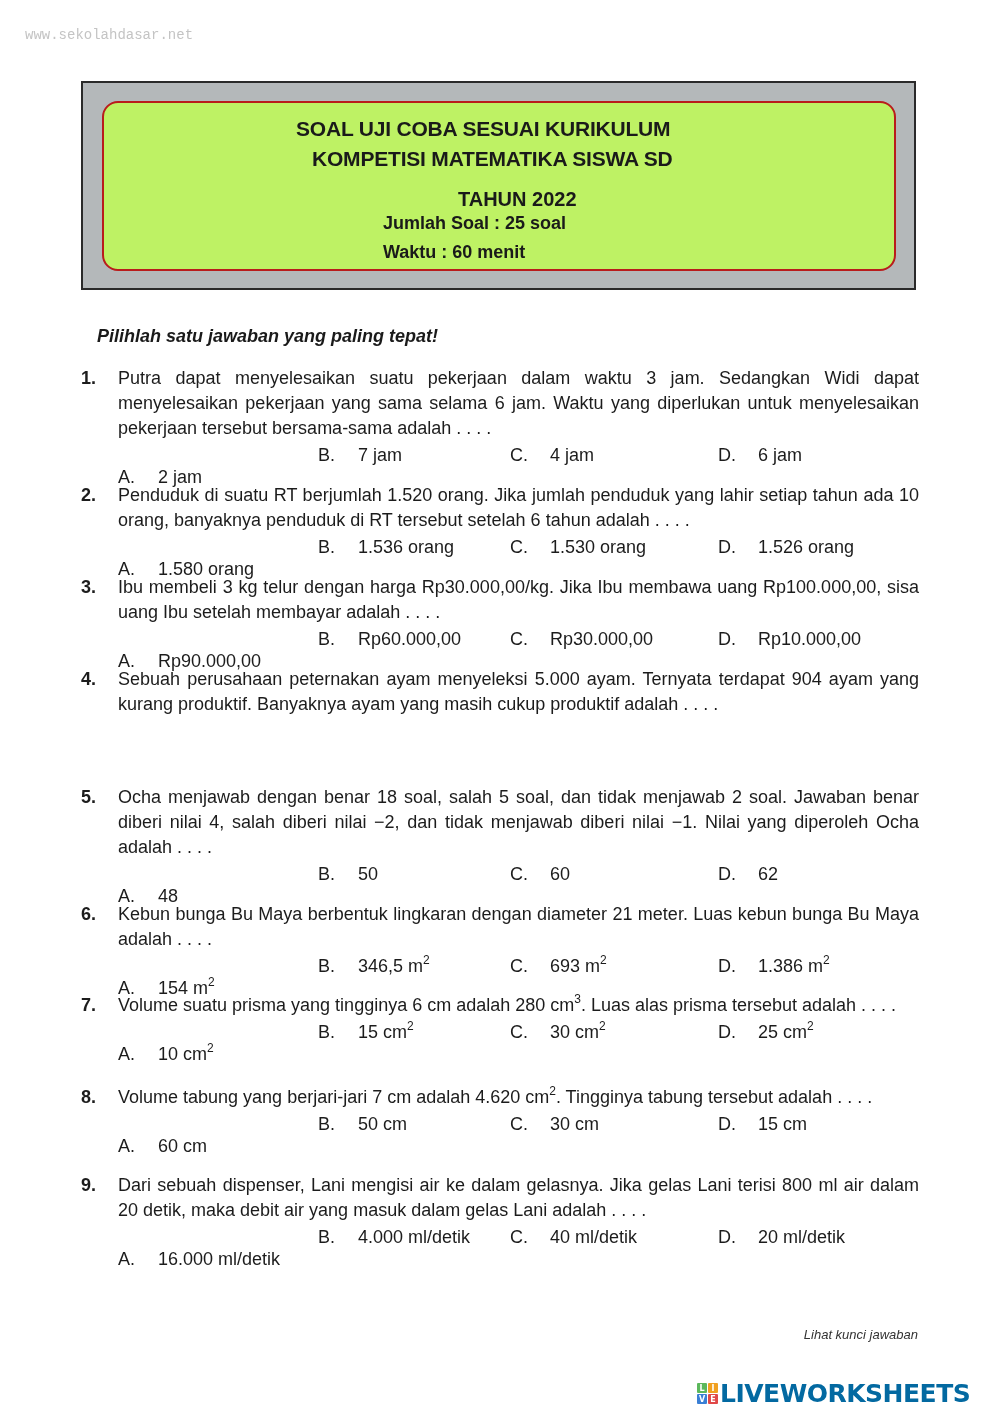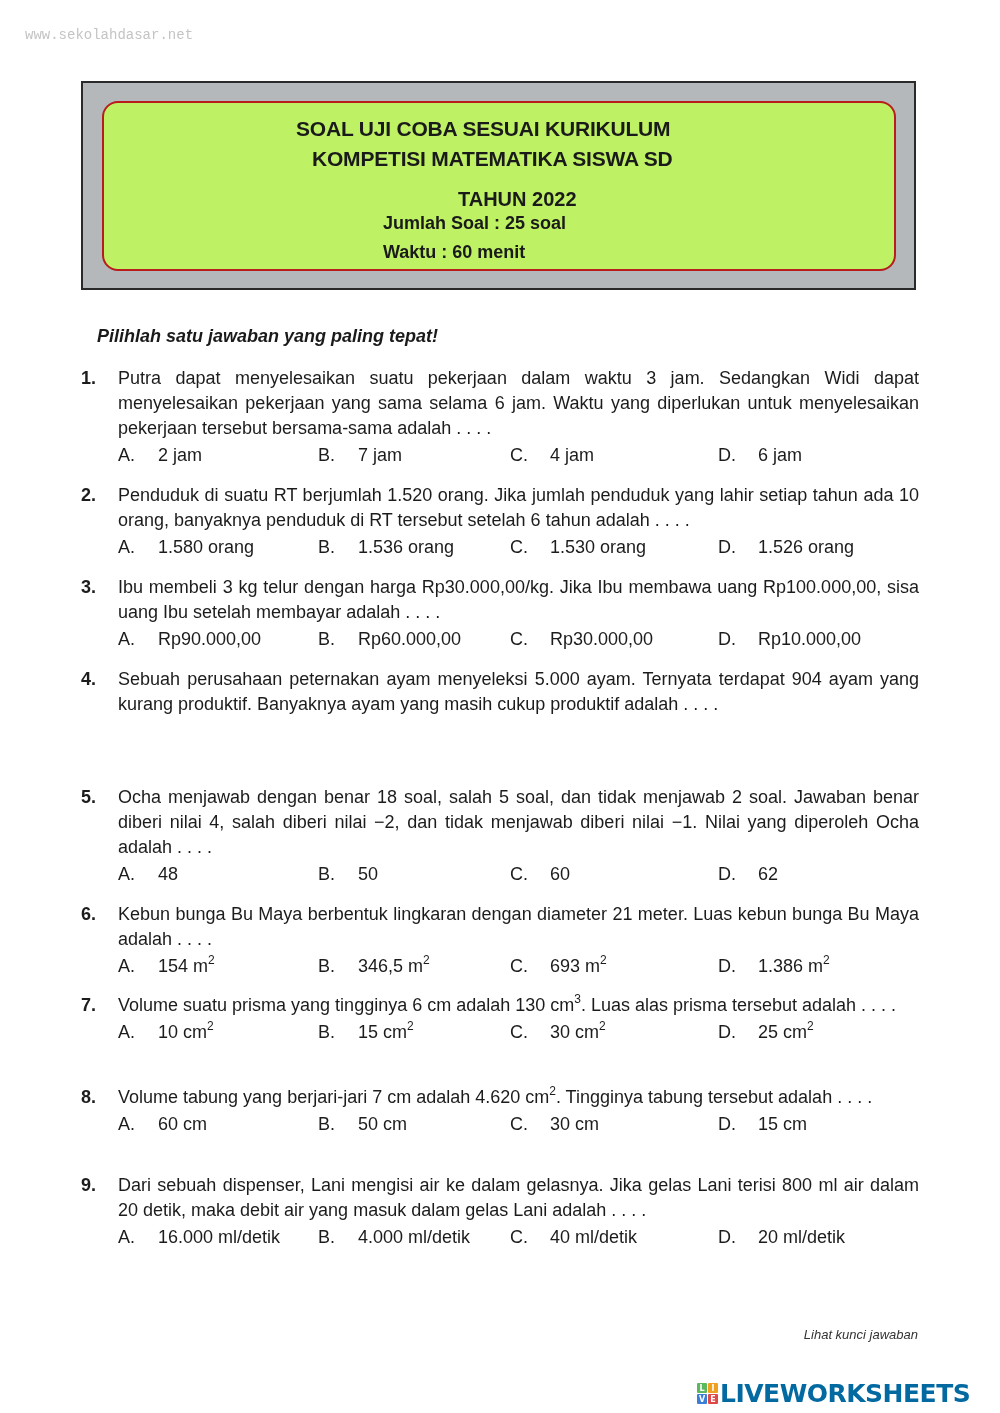--- a/index.html
+++ b/index.html
@@ -37,7 +37,7 @@
   }
   .options { margin-left:37px; position:relative; height:25px; margin-top:2px; font-size:18px; line-height:25px; }
   .opt { position:absolute; top:0; white-space:nowrap; }
-  .opt-a { left:0; }
+  .opt-a { left:0;margin-top:22px; }
   .opt-b { left:200px; }
   .opt-c { left:392px; }
   .opt-d { left:600px; }

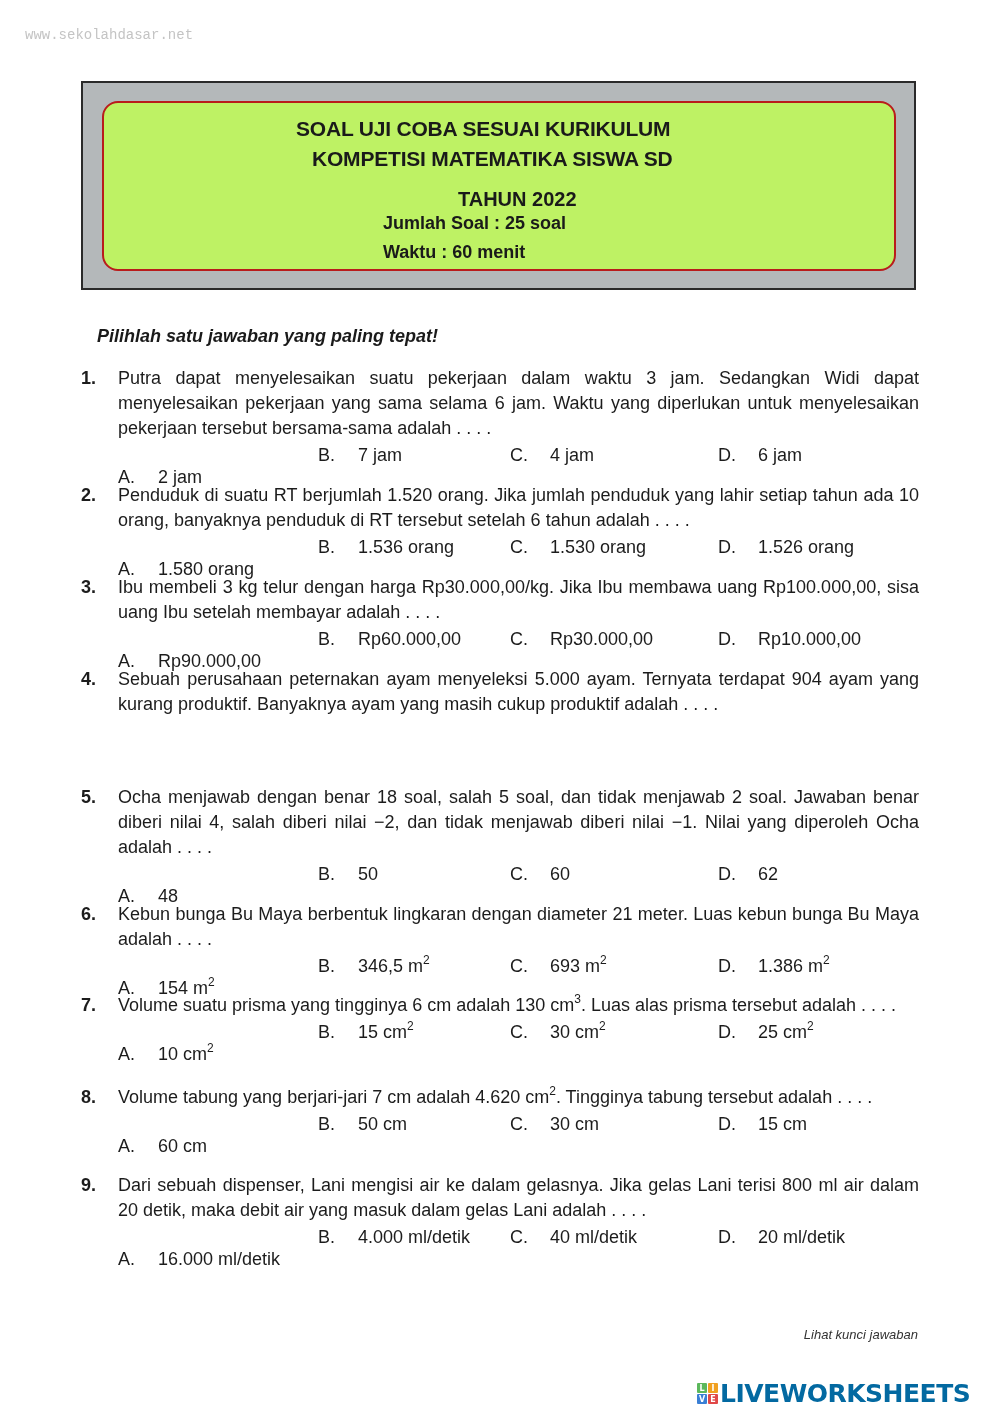--- a/index.html
+++ b/index.html
@@ -140,7 +140,7 @@
 
 <div class="question" style="top:993px;">
   <div class="q-num">7.</div>
-  <div class="q-text"><span>Volume suatu prisma yang tingginya 6 cm adalah 130 cm</span><sup>3</sup><span>. Luas alas prisma tersebut adalah . . . .</span></div>
+  <div class="q-text"><span>Volume suatu prisma yang tingginya 6 cm adalah 280 cm</span><sup>3</sup><span>. Luas alas prisma tersebut adalah . . . .</span></div>
   <div class="options">
     <div class="opt opt-a"><span class="opt-letter">A.</span><span>10 cm</span><sup>2</sup></div>
     <div class="opt opt-b"><span class="opt-letter">B.</span><span>15 cm</span><sup>2</sup></div>

